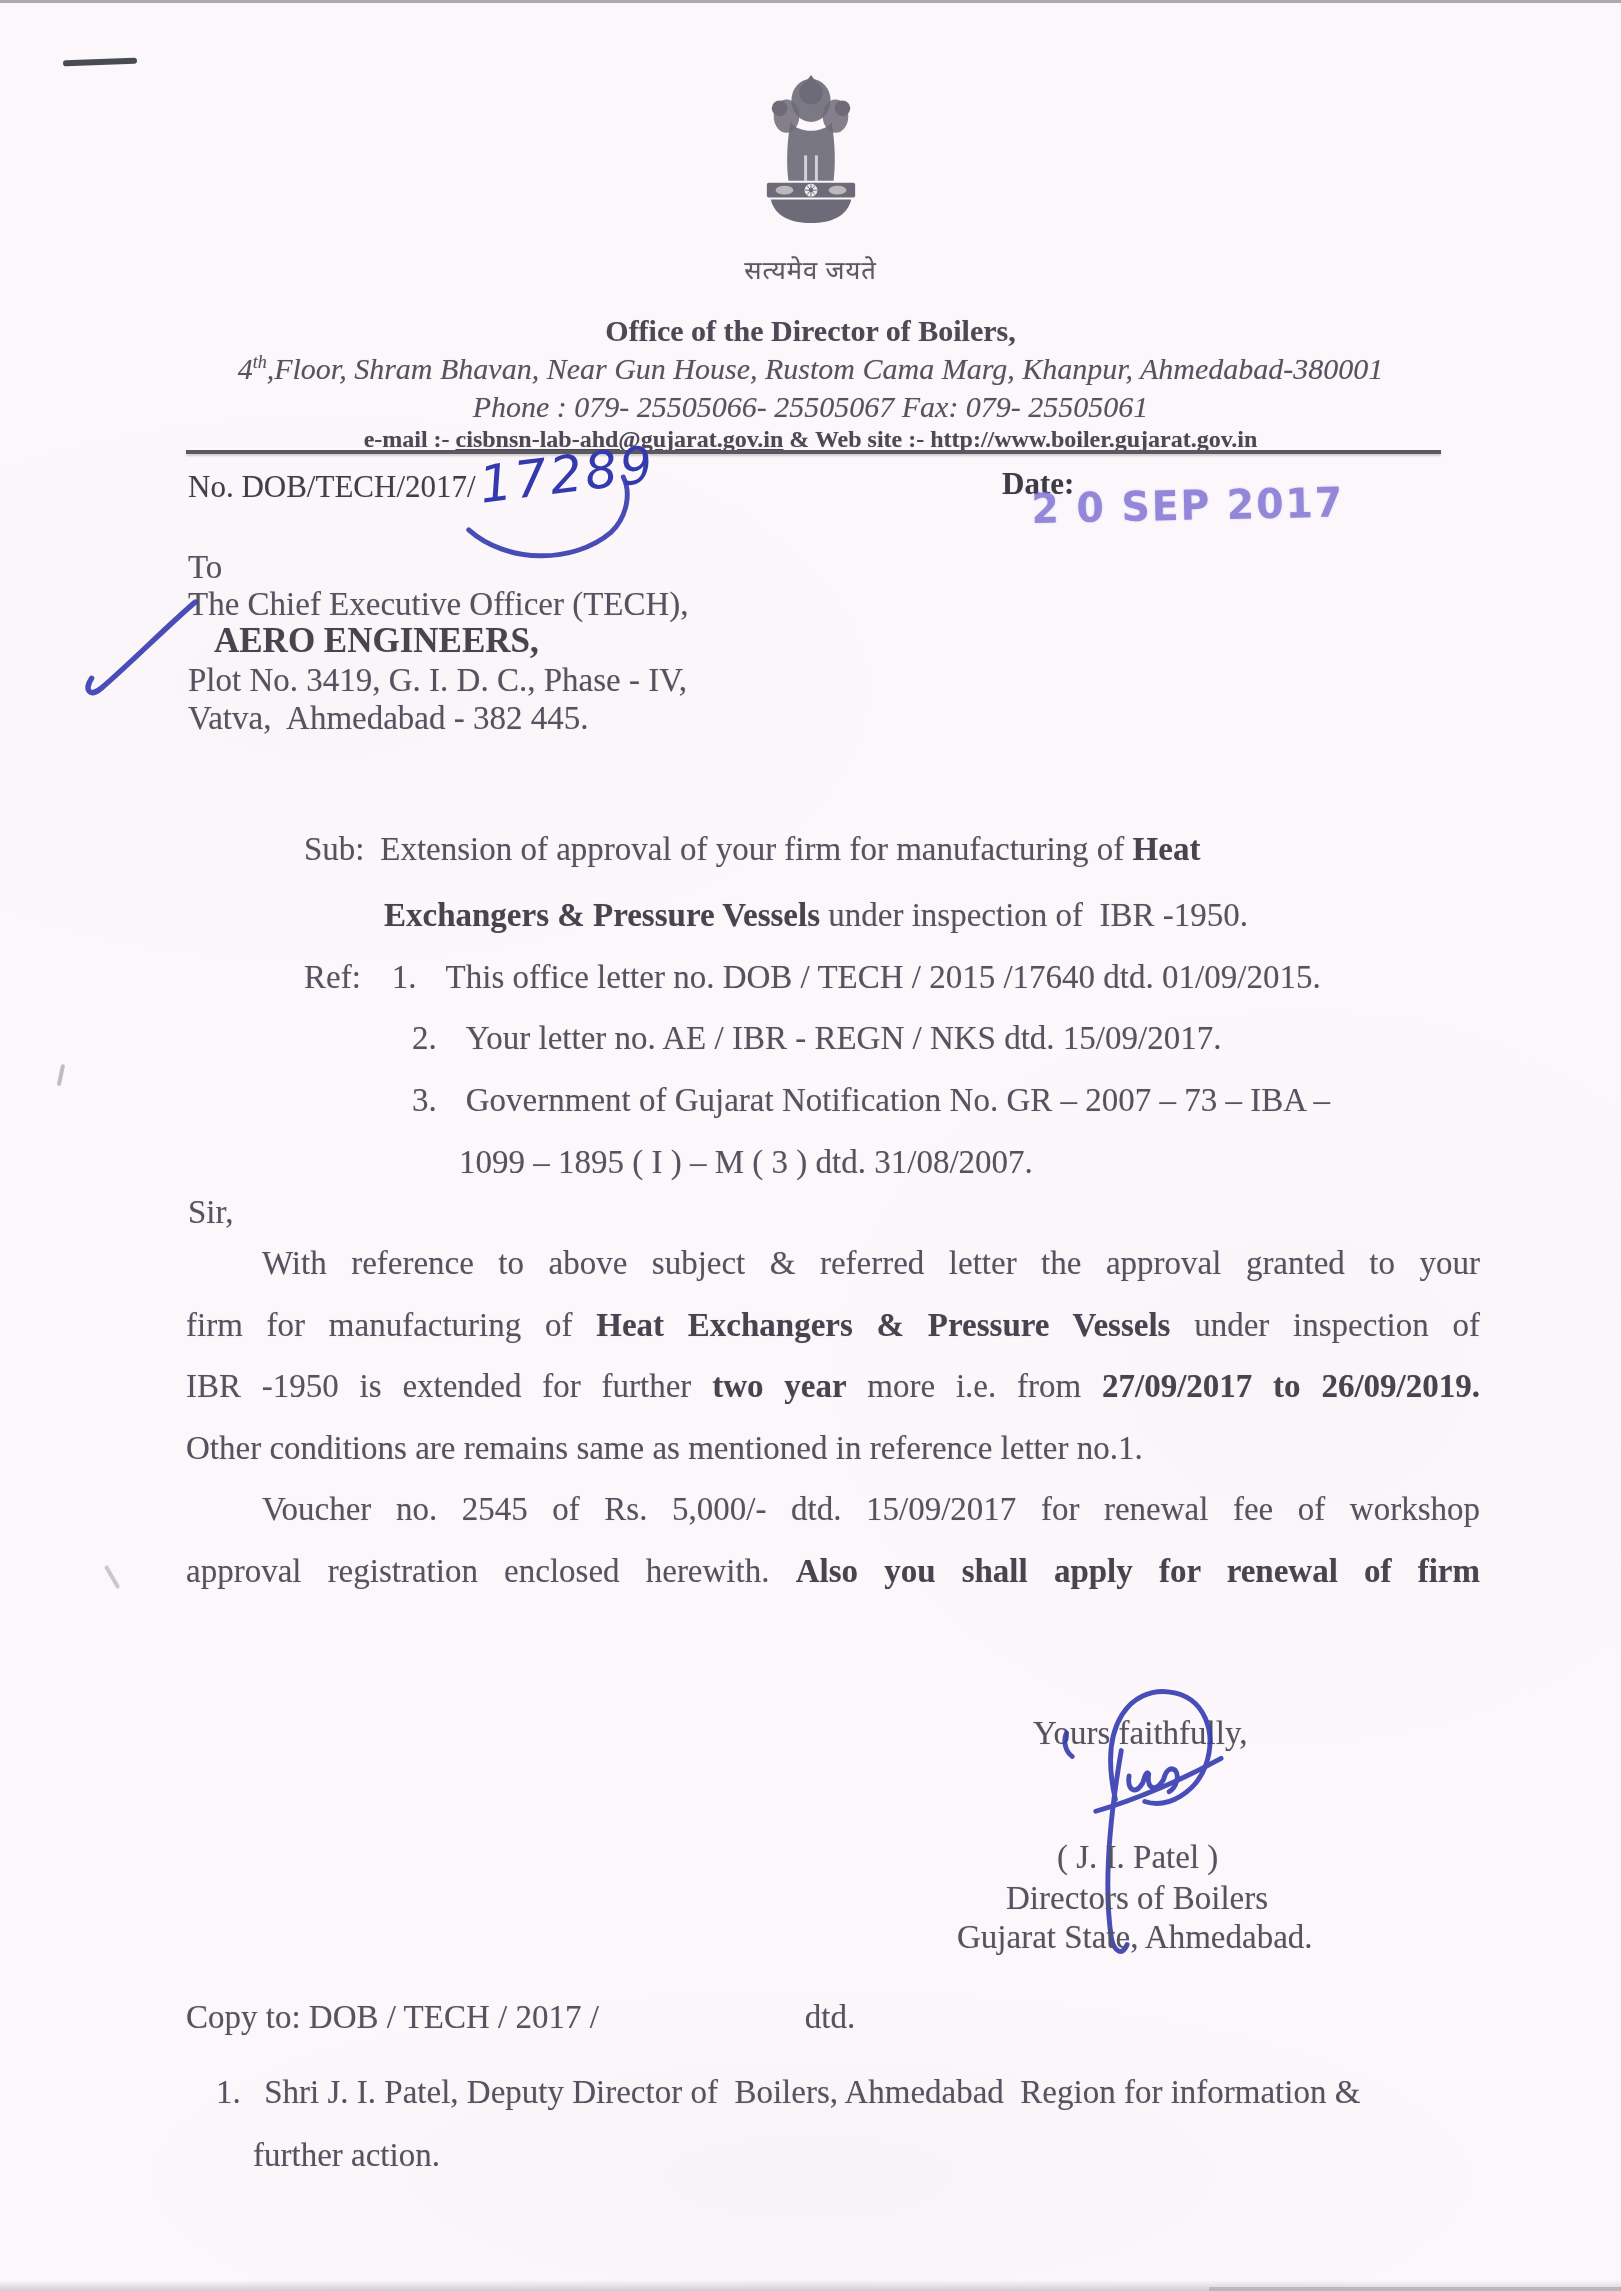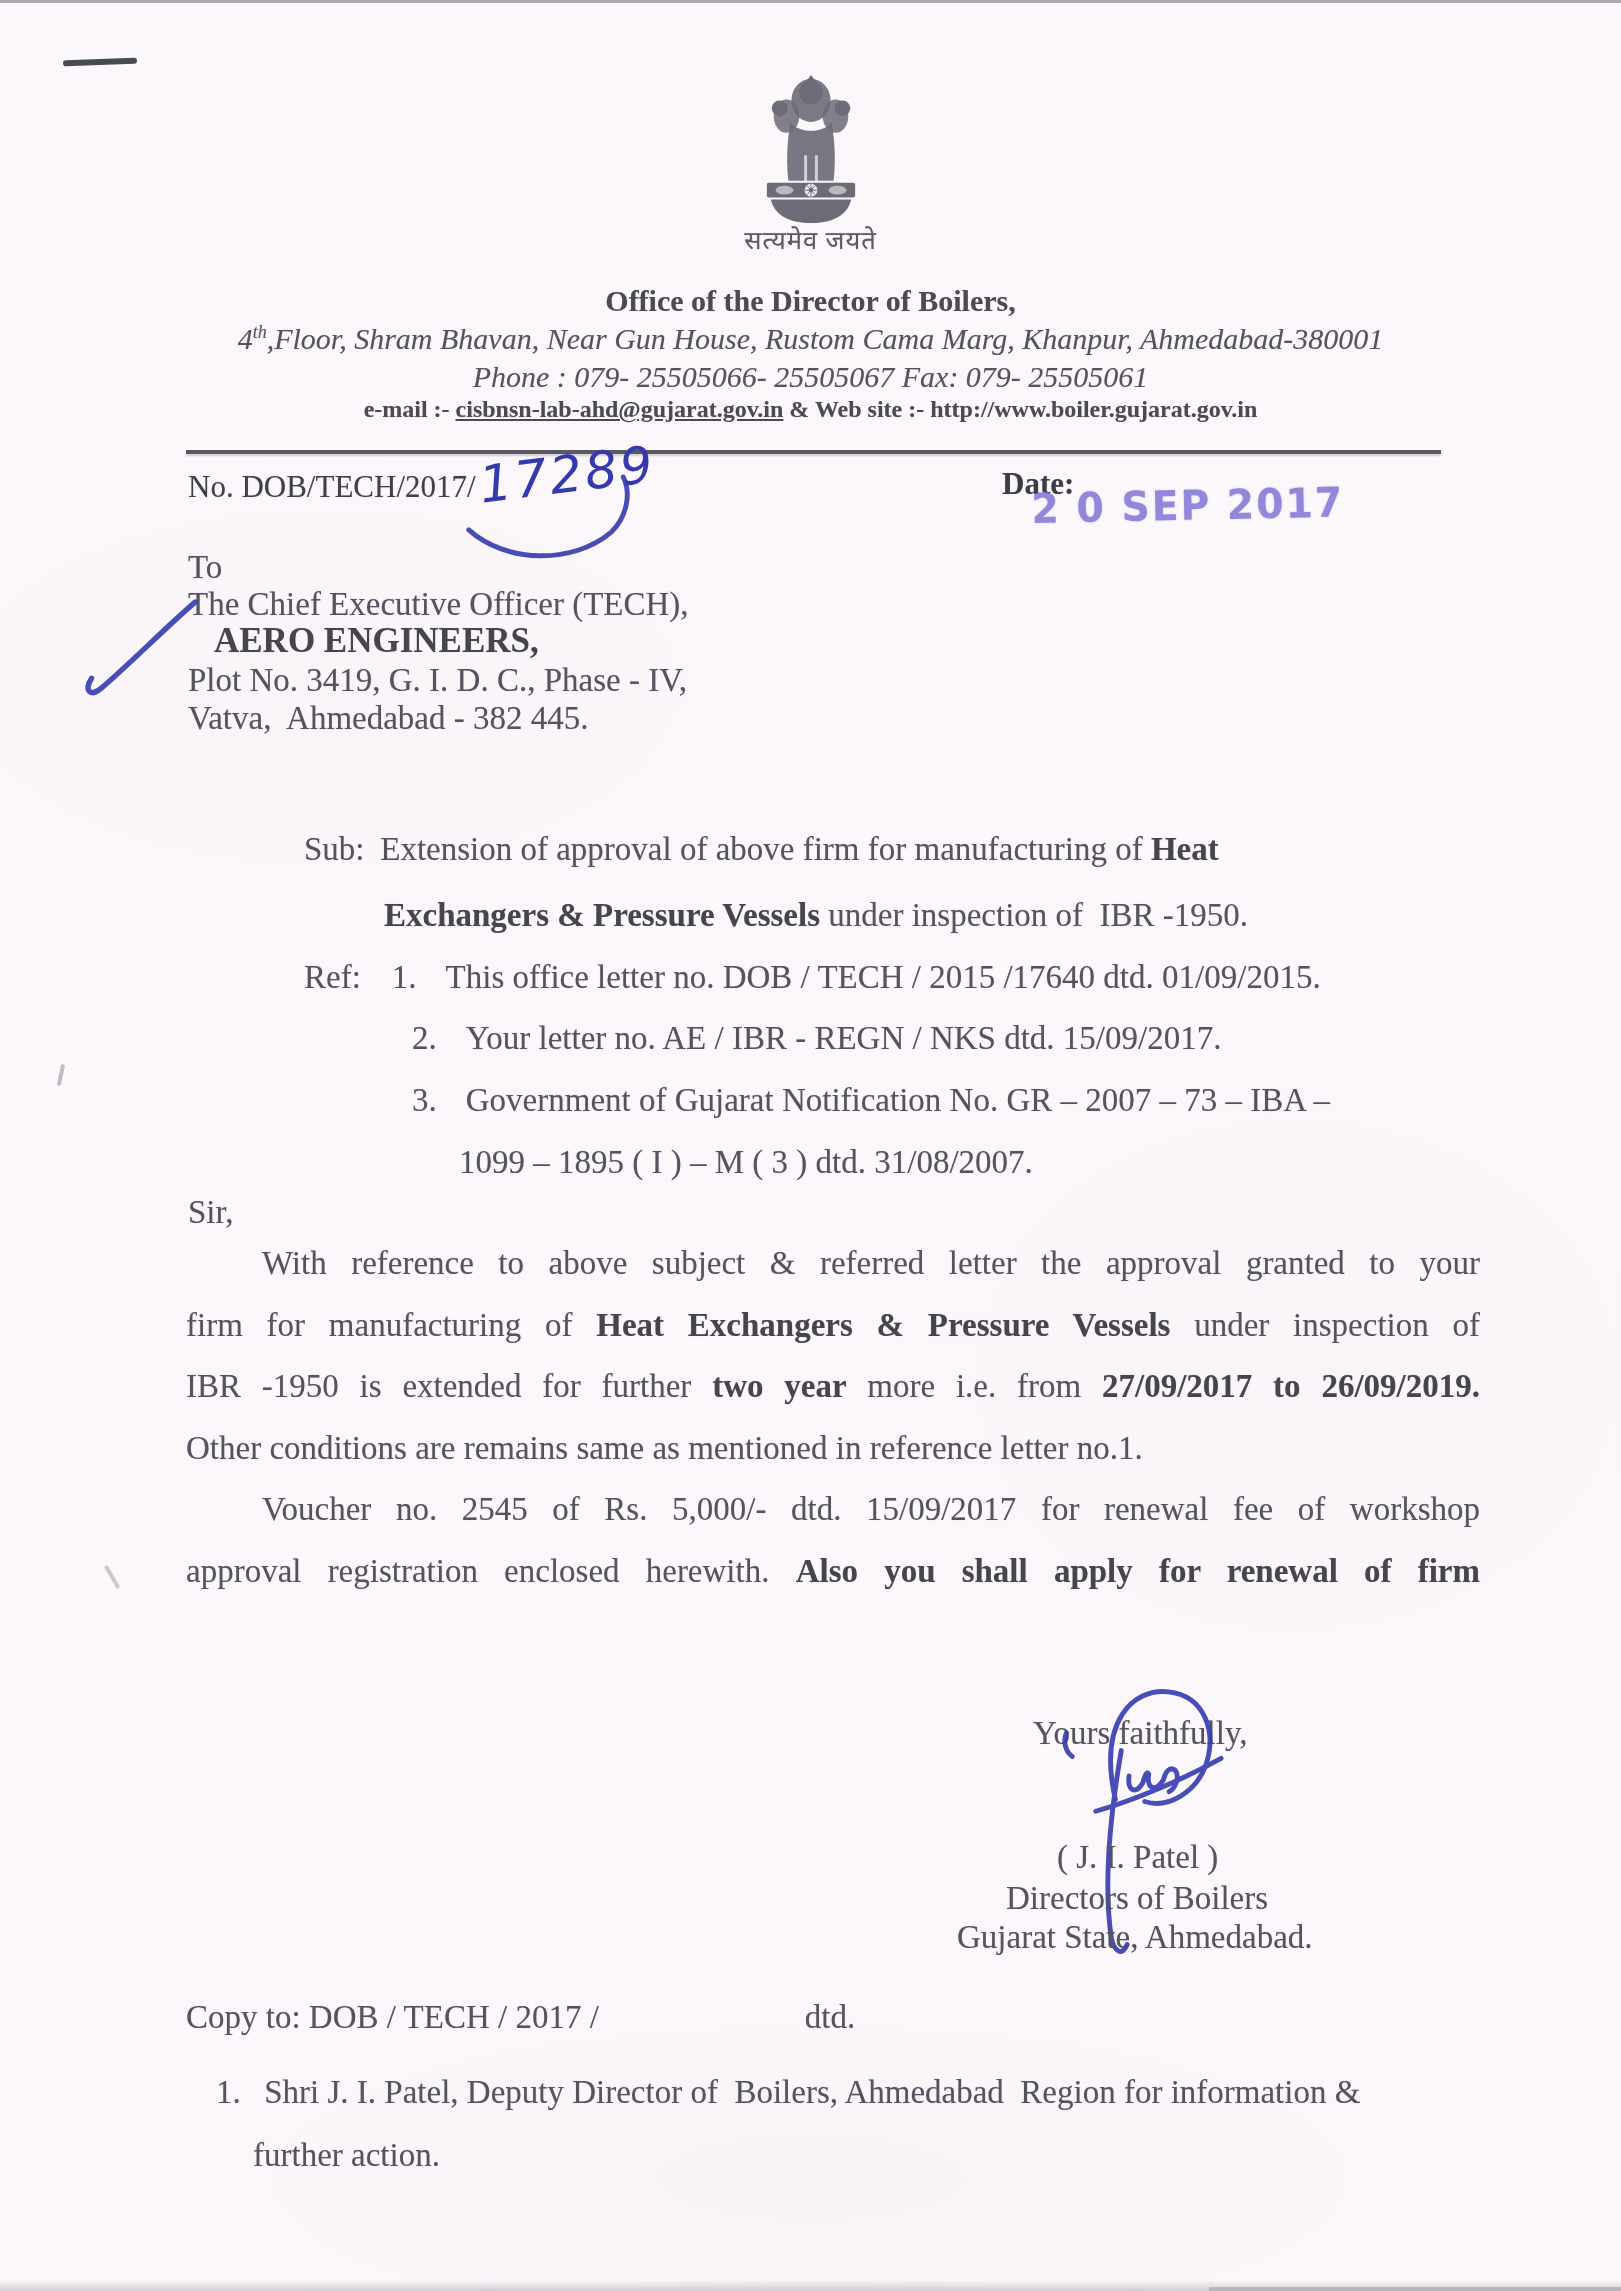--- a/index.html
+++ b/index.html
@@ -18,7 +18,7 @@
   }
   .t{position:absolute;line-height:1.22;white-space:pre;font-size:33px;
      text-shadow:0 0 1px rgba(84,83,95,0.30);}
-  .c{left:0;width:1621px;text-align:center;}
+  .c{left:0;width:1621px;text-align:center;margin-top:30px;}
   .bold{font-weight:bold;color:#46454f;}
   .jl{white-space:normal;text-align:justify;text-align-last:justify;box-sizing:border-box;}
   .topline{position:absolute;left:0;top:0;width:1621px;height:2.9px;background:#928f95;opacity:.75;}

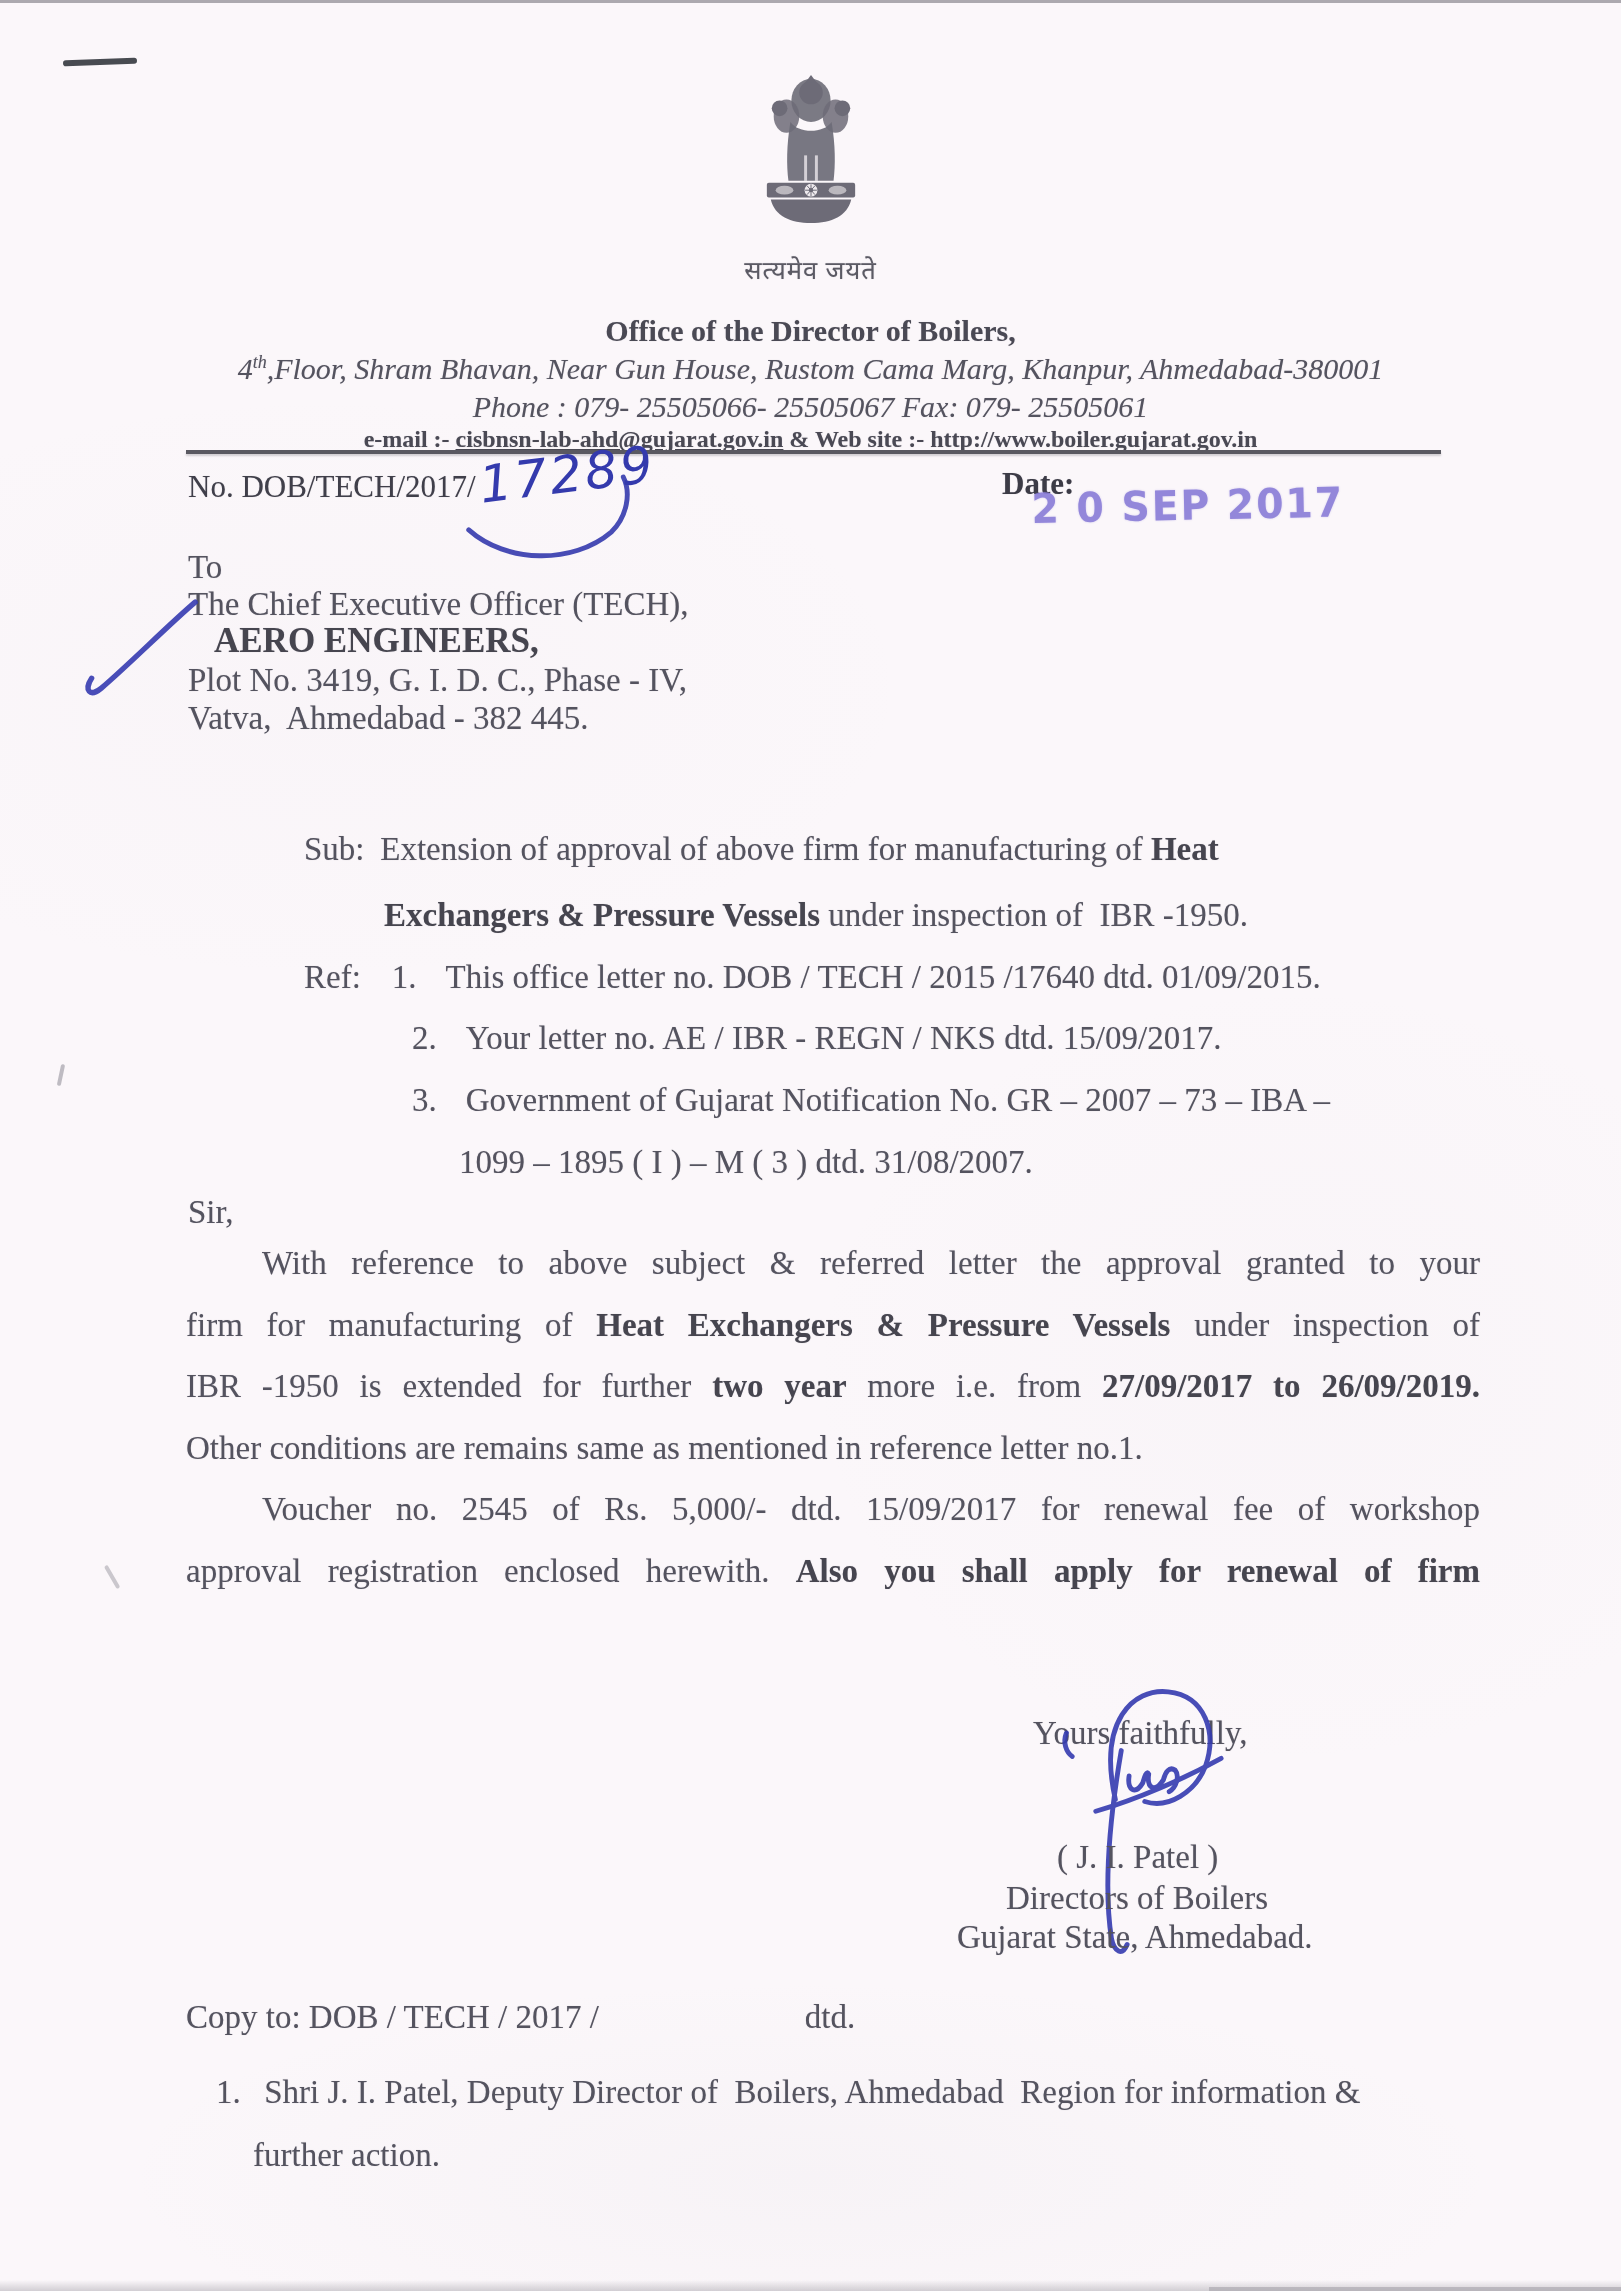--- a/index.html
+++ b/index.html
@@ -106,7 +106,7 @@
     <path d="M122,6 C96,28 52,72 26,94 C14,104 8,96 16,84" stroke="#353bb0" stroke-width="5.5" fill="none" stroke-linecap="round" opacity=".9"></path>
   </svg>
 
-  <div class="t" style="left:304px;top:829px;"><span>Sub:</span><span style="margin-left:15.7px;">Extension of approval of above firm for manufacturing of </span><span class="bold">Heat</span></div>
+  <div class="t" style="left:304px;top:829px;"><span>Sub:</span><span style="margin-left:15.7px;">Extension of approval of your firm for manufacturing of </span><span class="bold">Heat</span></div>
   <div class="t" style="left:384px;top:895px;"><span class="bold">Exchangers &amp; Pressure Vessels</span><span> under inspection of  IBR -1950.</span></div>
 
   <div class="t" style="left:304px;top:957px;"><span>Ref:</span><span style="margin-left:31px;">1.</span><span style="margin-left:29px;">This office letter no. DOB / TECH / 2015 /17640 dtd. 01/09/2015.</span></div>

